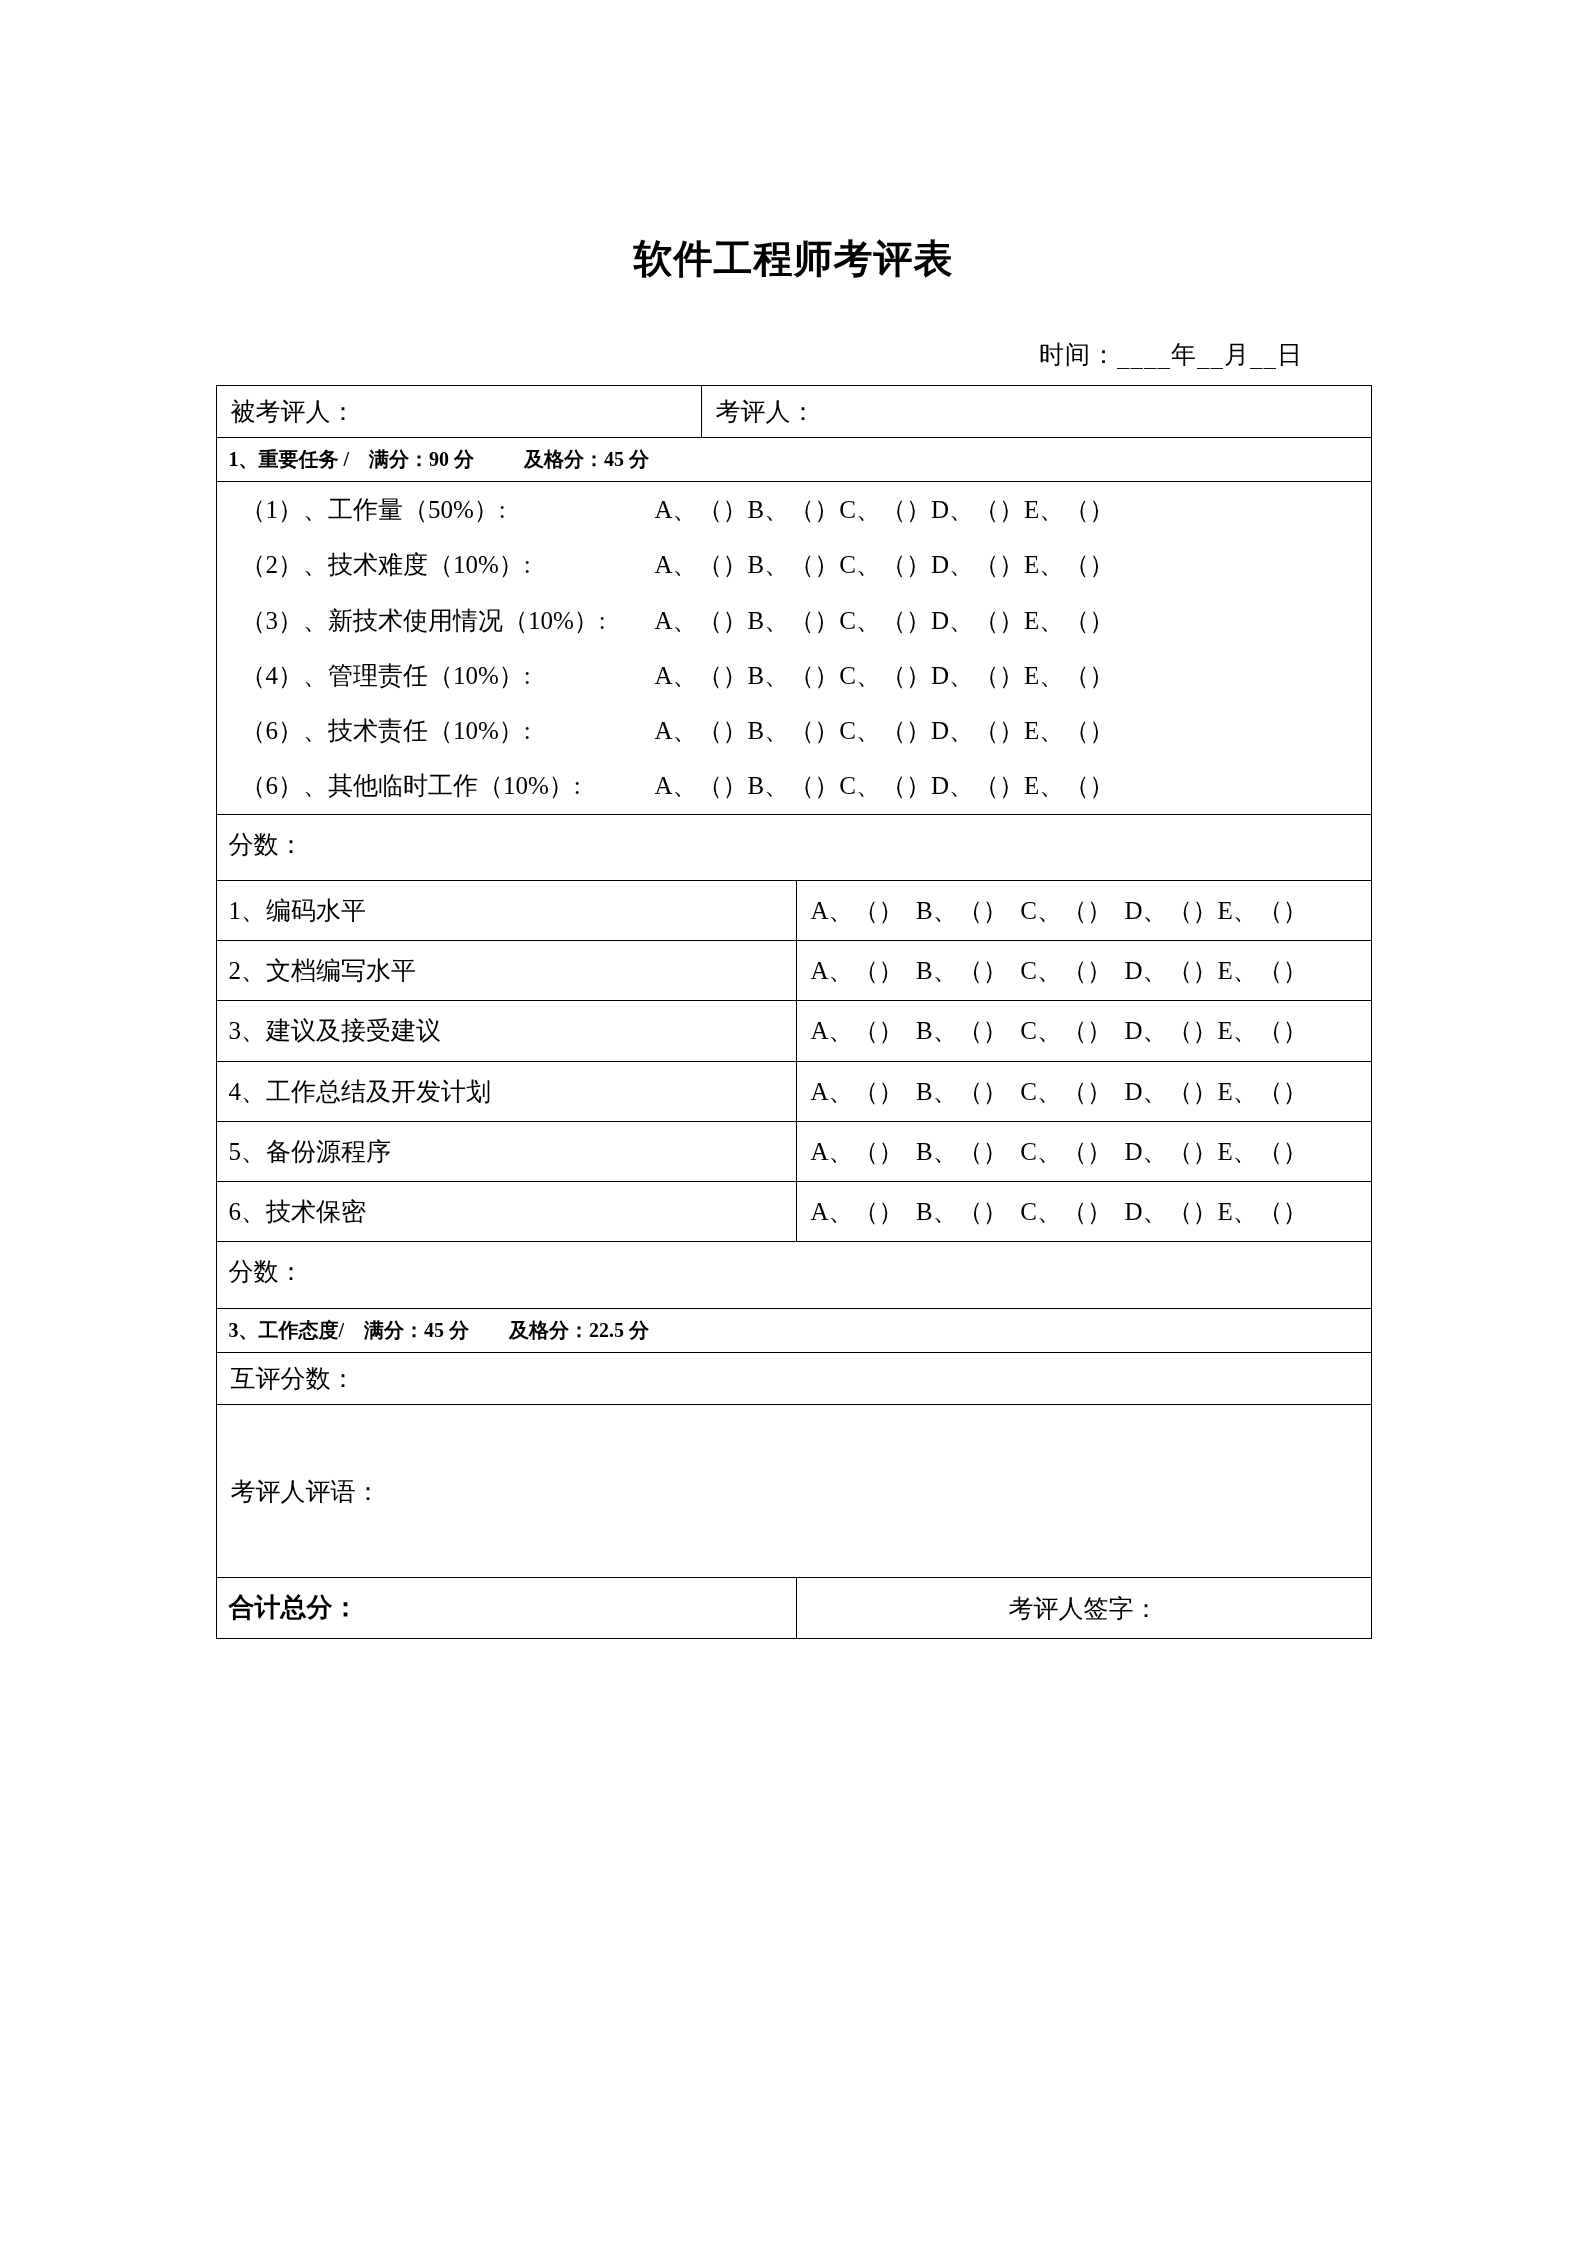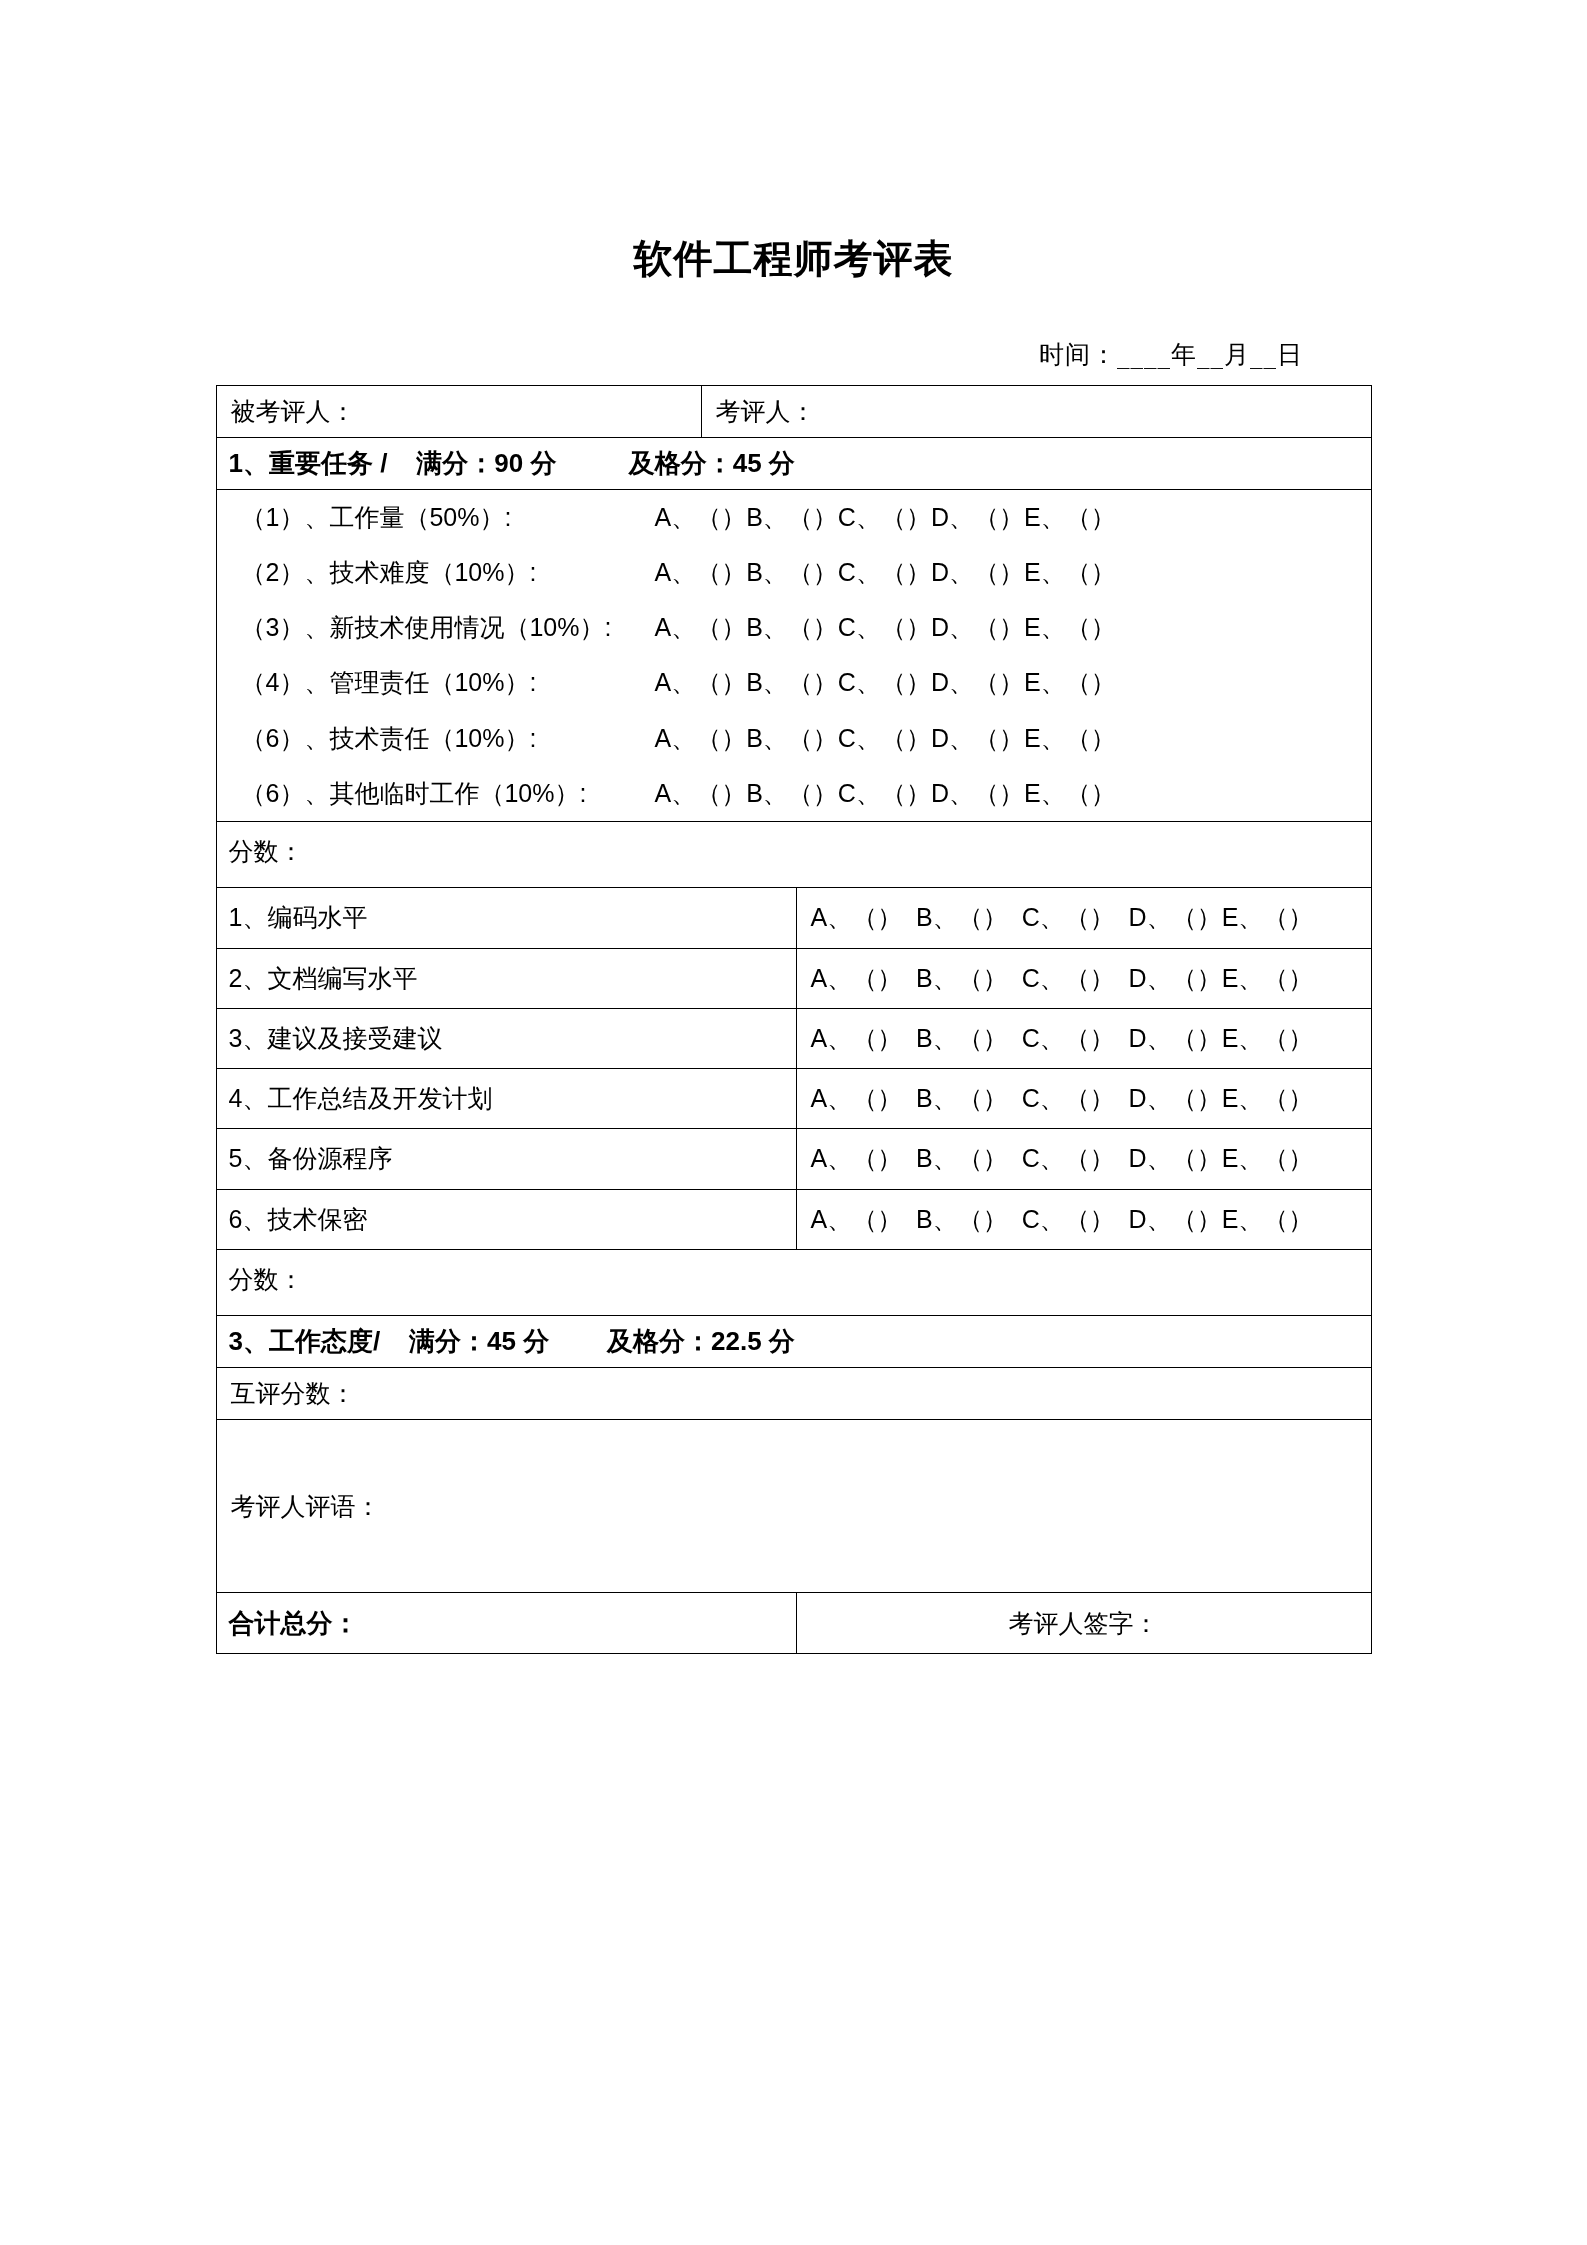--- a/index.html
+++ b/index.html
@@ -55,7 +55,7 @@
     margin: 14px auto 0 auto;
     border-collapse: collapse;
     table-layout: fixed;
-    font-family: Liberation Sans, sans-serif;
+    font-family: Liberation Serif, serif;
   }
   table.form td {
     border: 1.6px solid #000000;

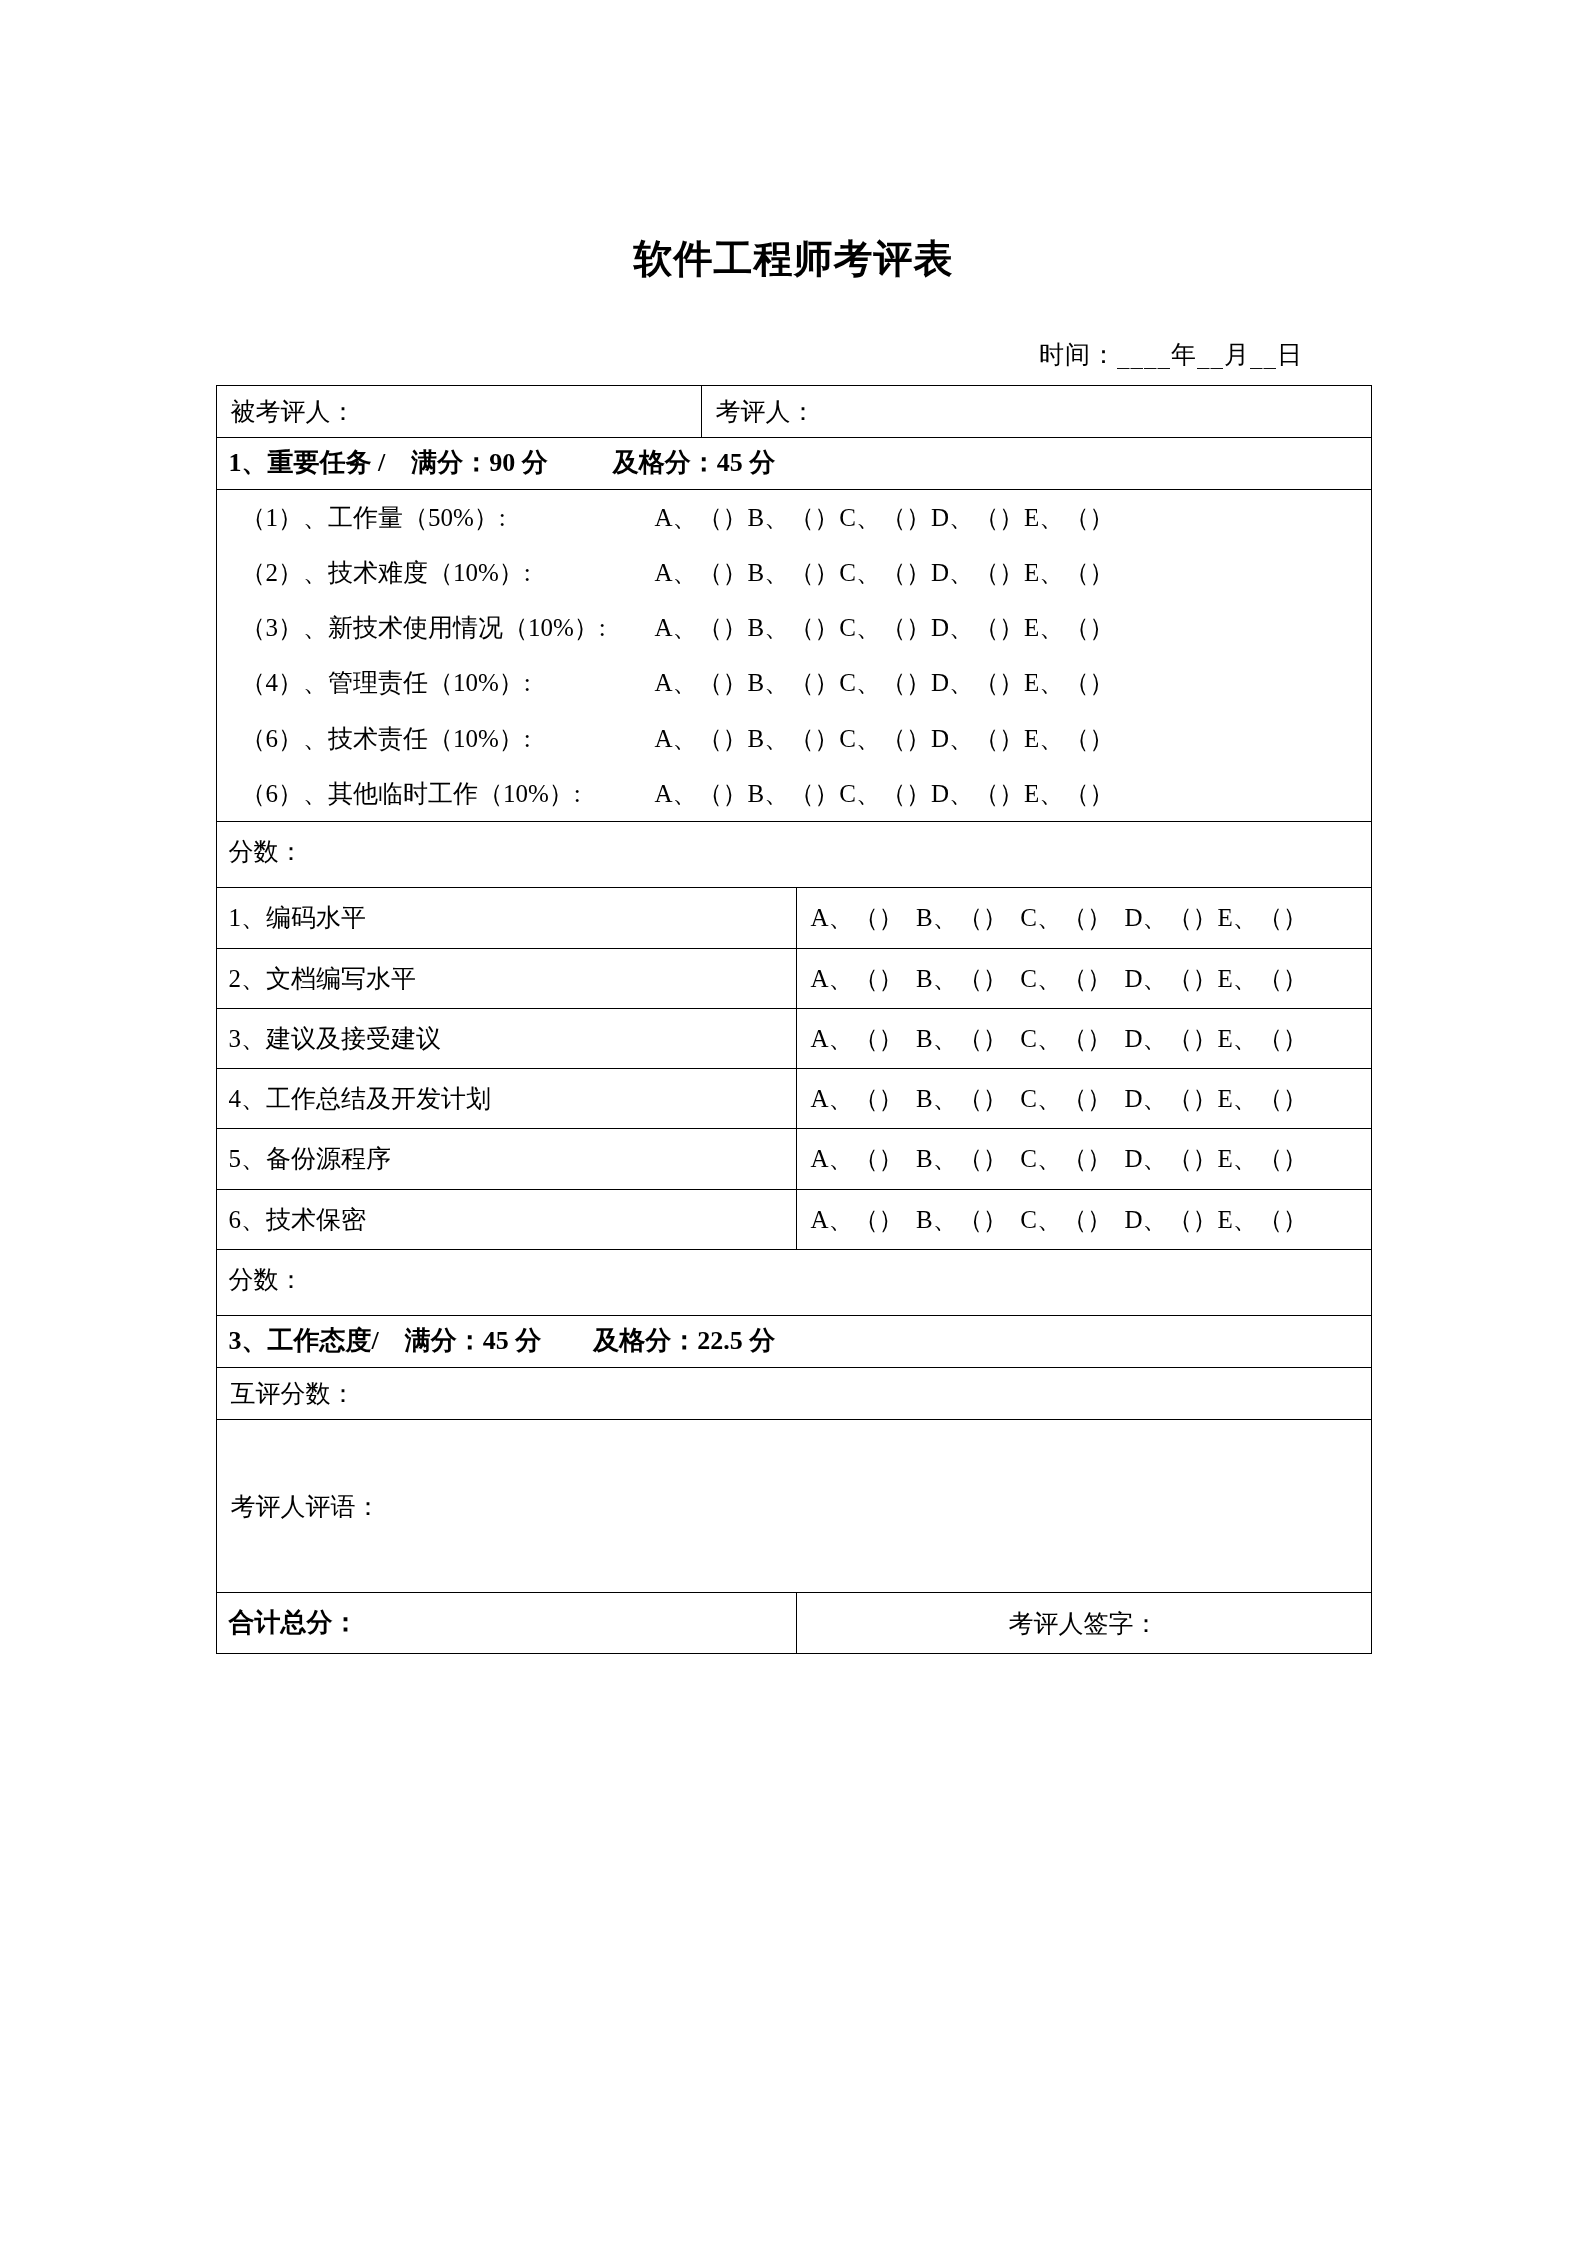--- a/index.html
+++ b/index.html
@@ -74,7 +74,7 @@
 
   .bold-head {
     font-weight: 700;
-    font-size: 26px;
+    font-size: 20px;
     padding: 9px 6px 9px 12px;
     white-space: pre;
   }

